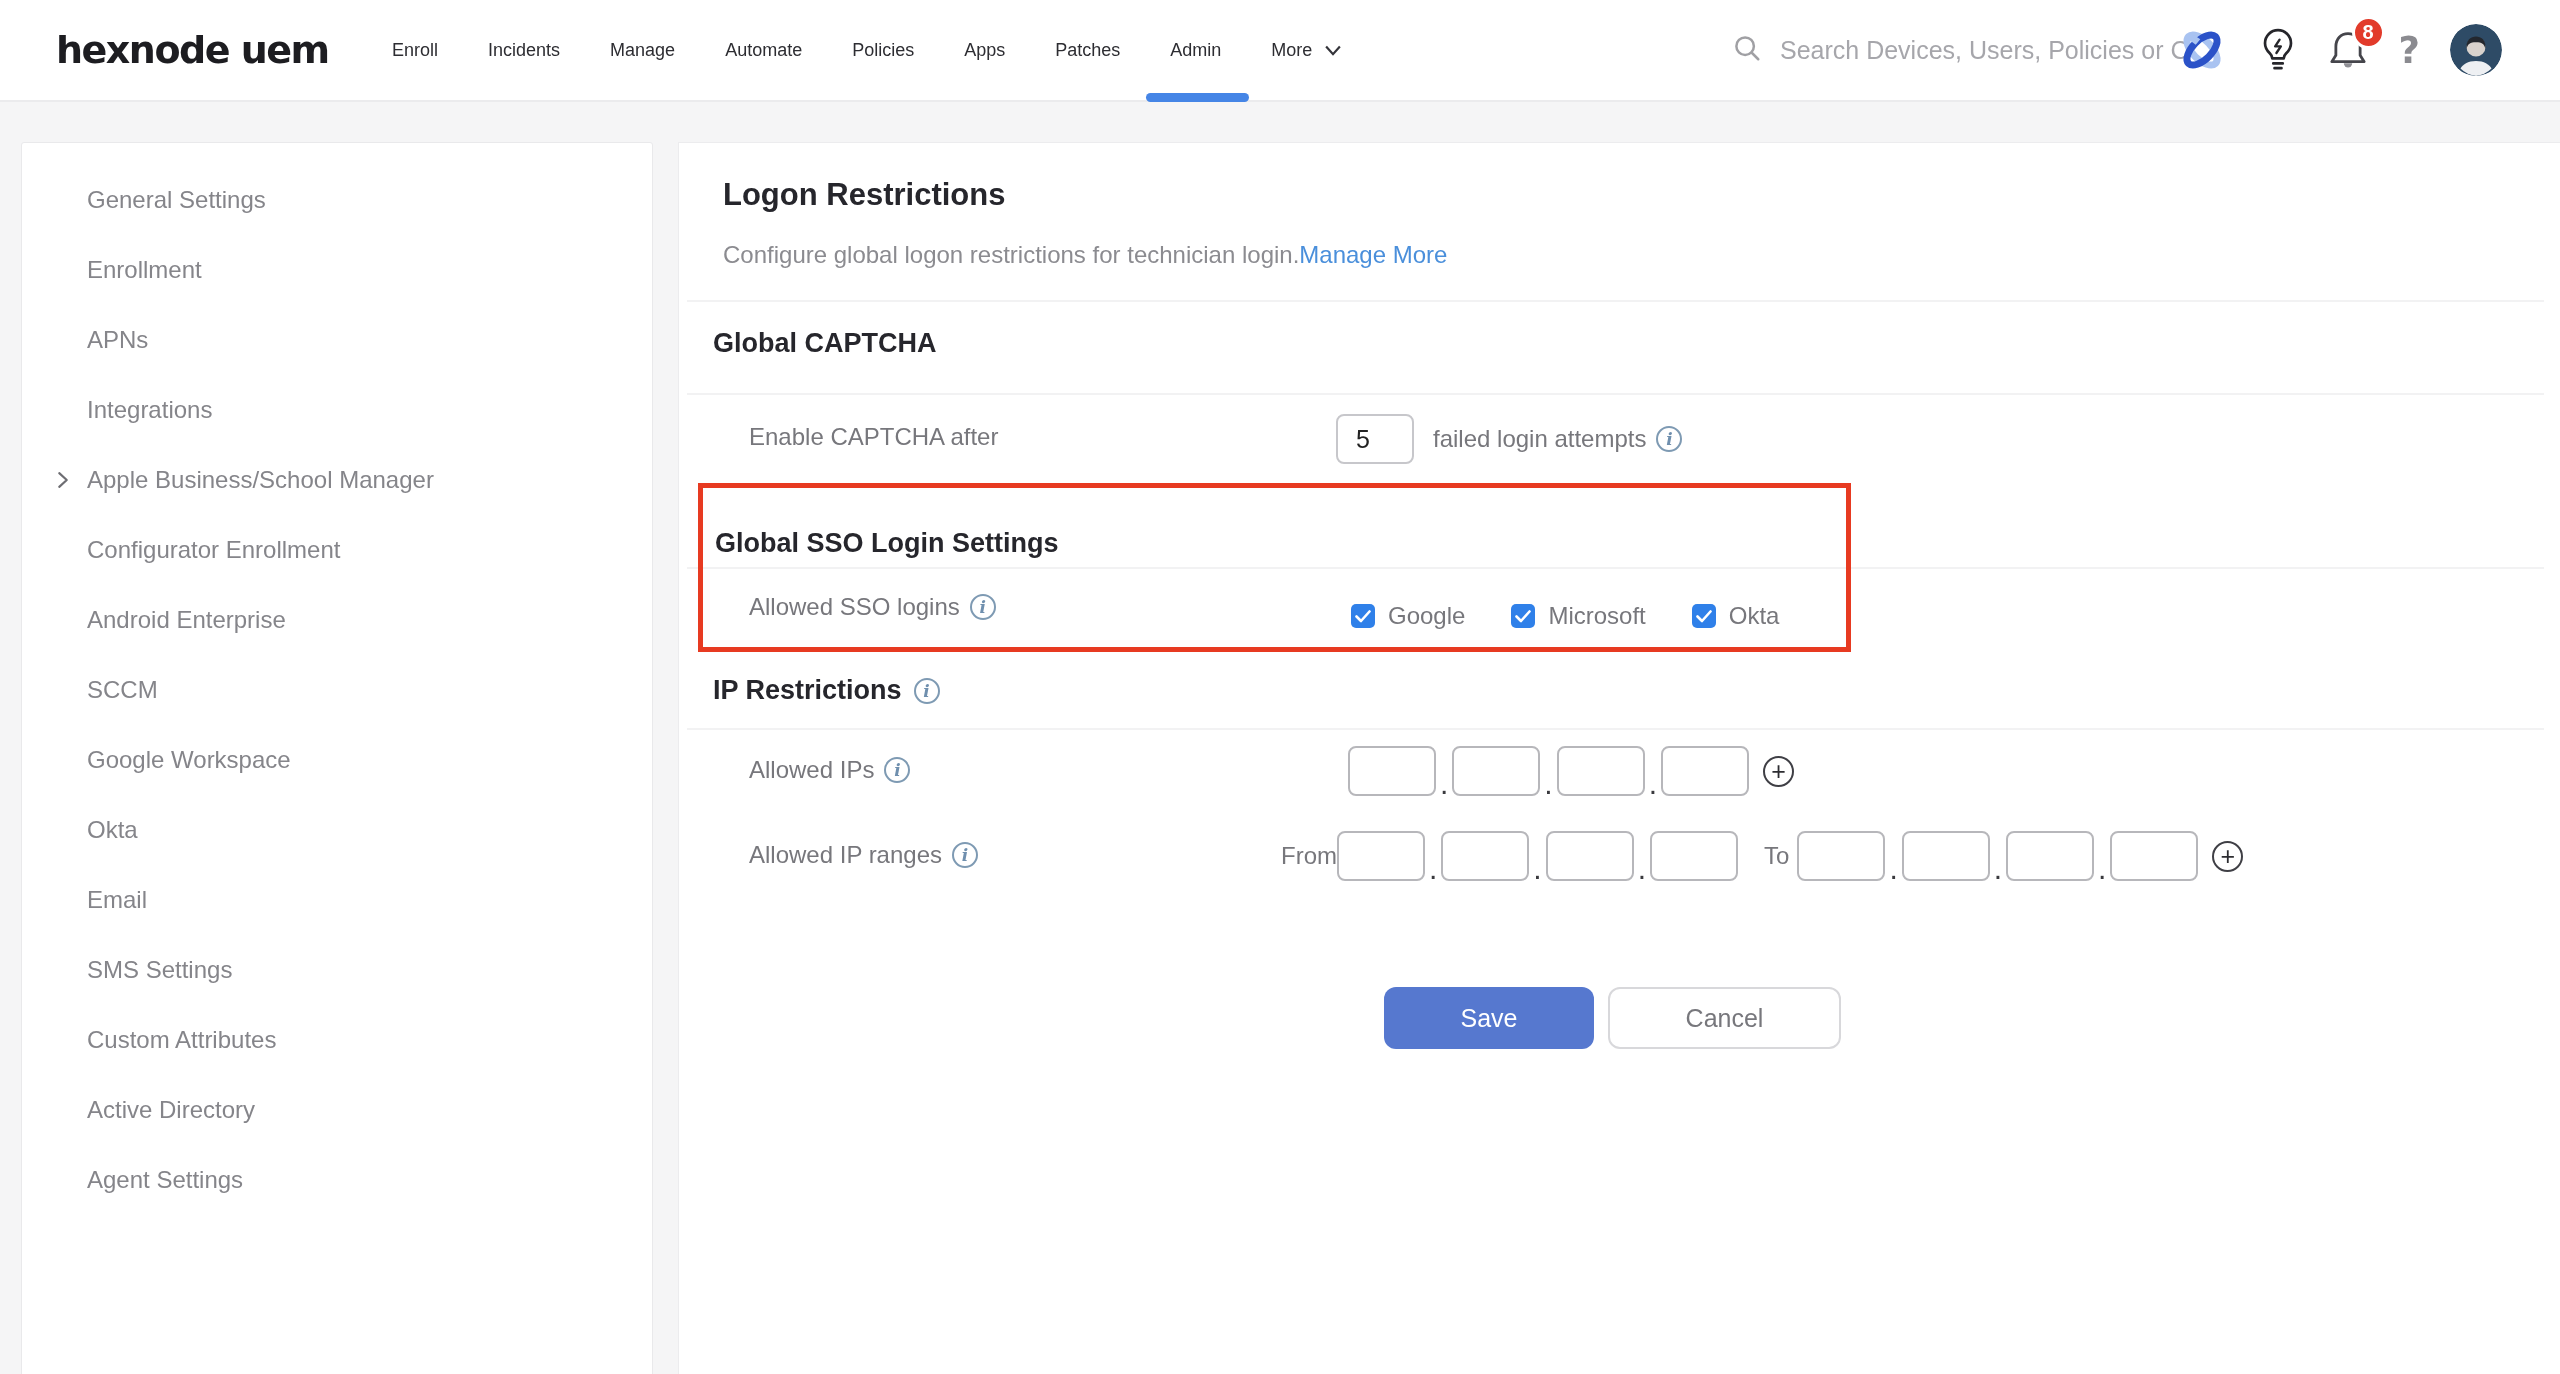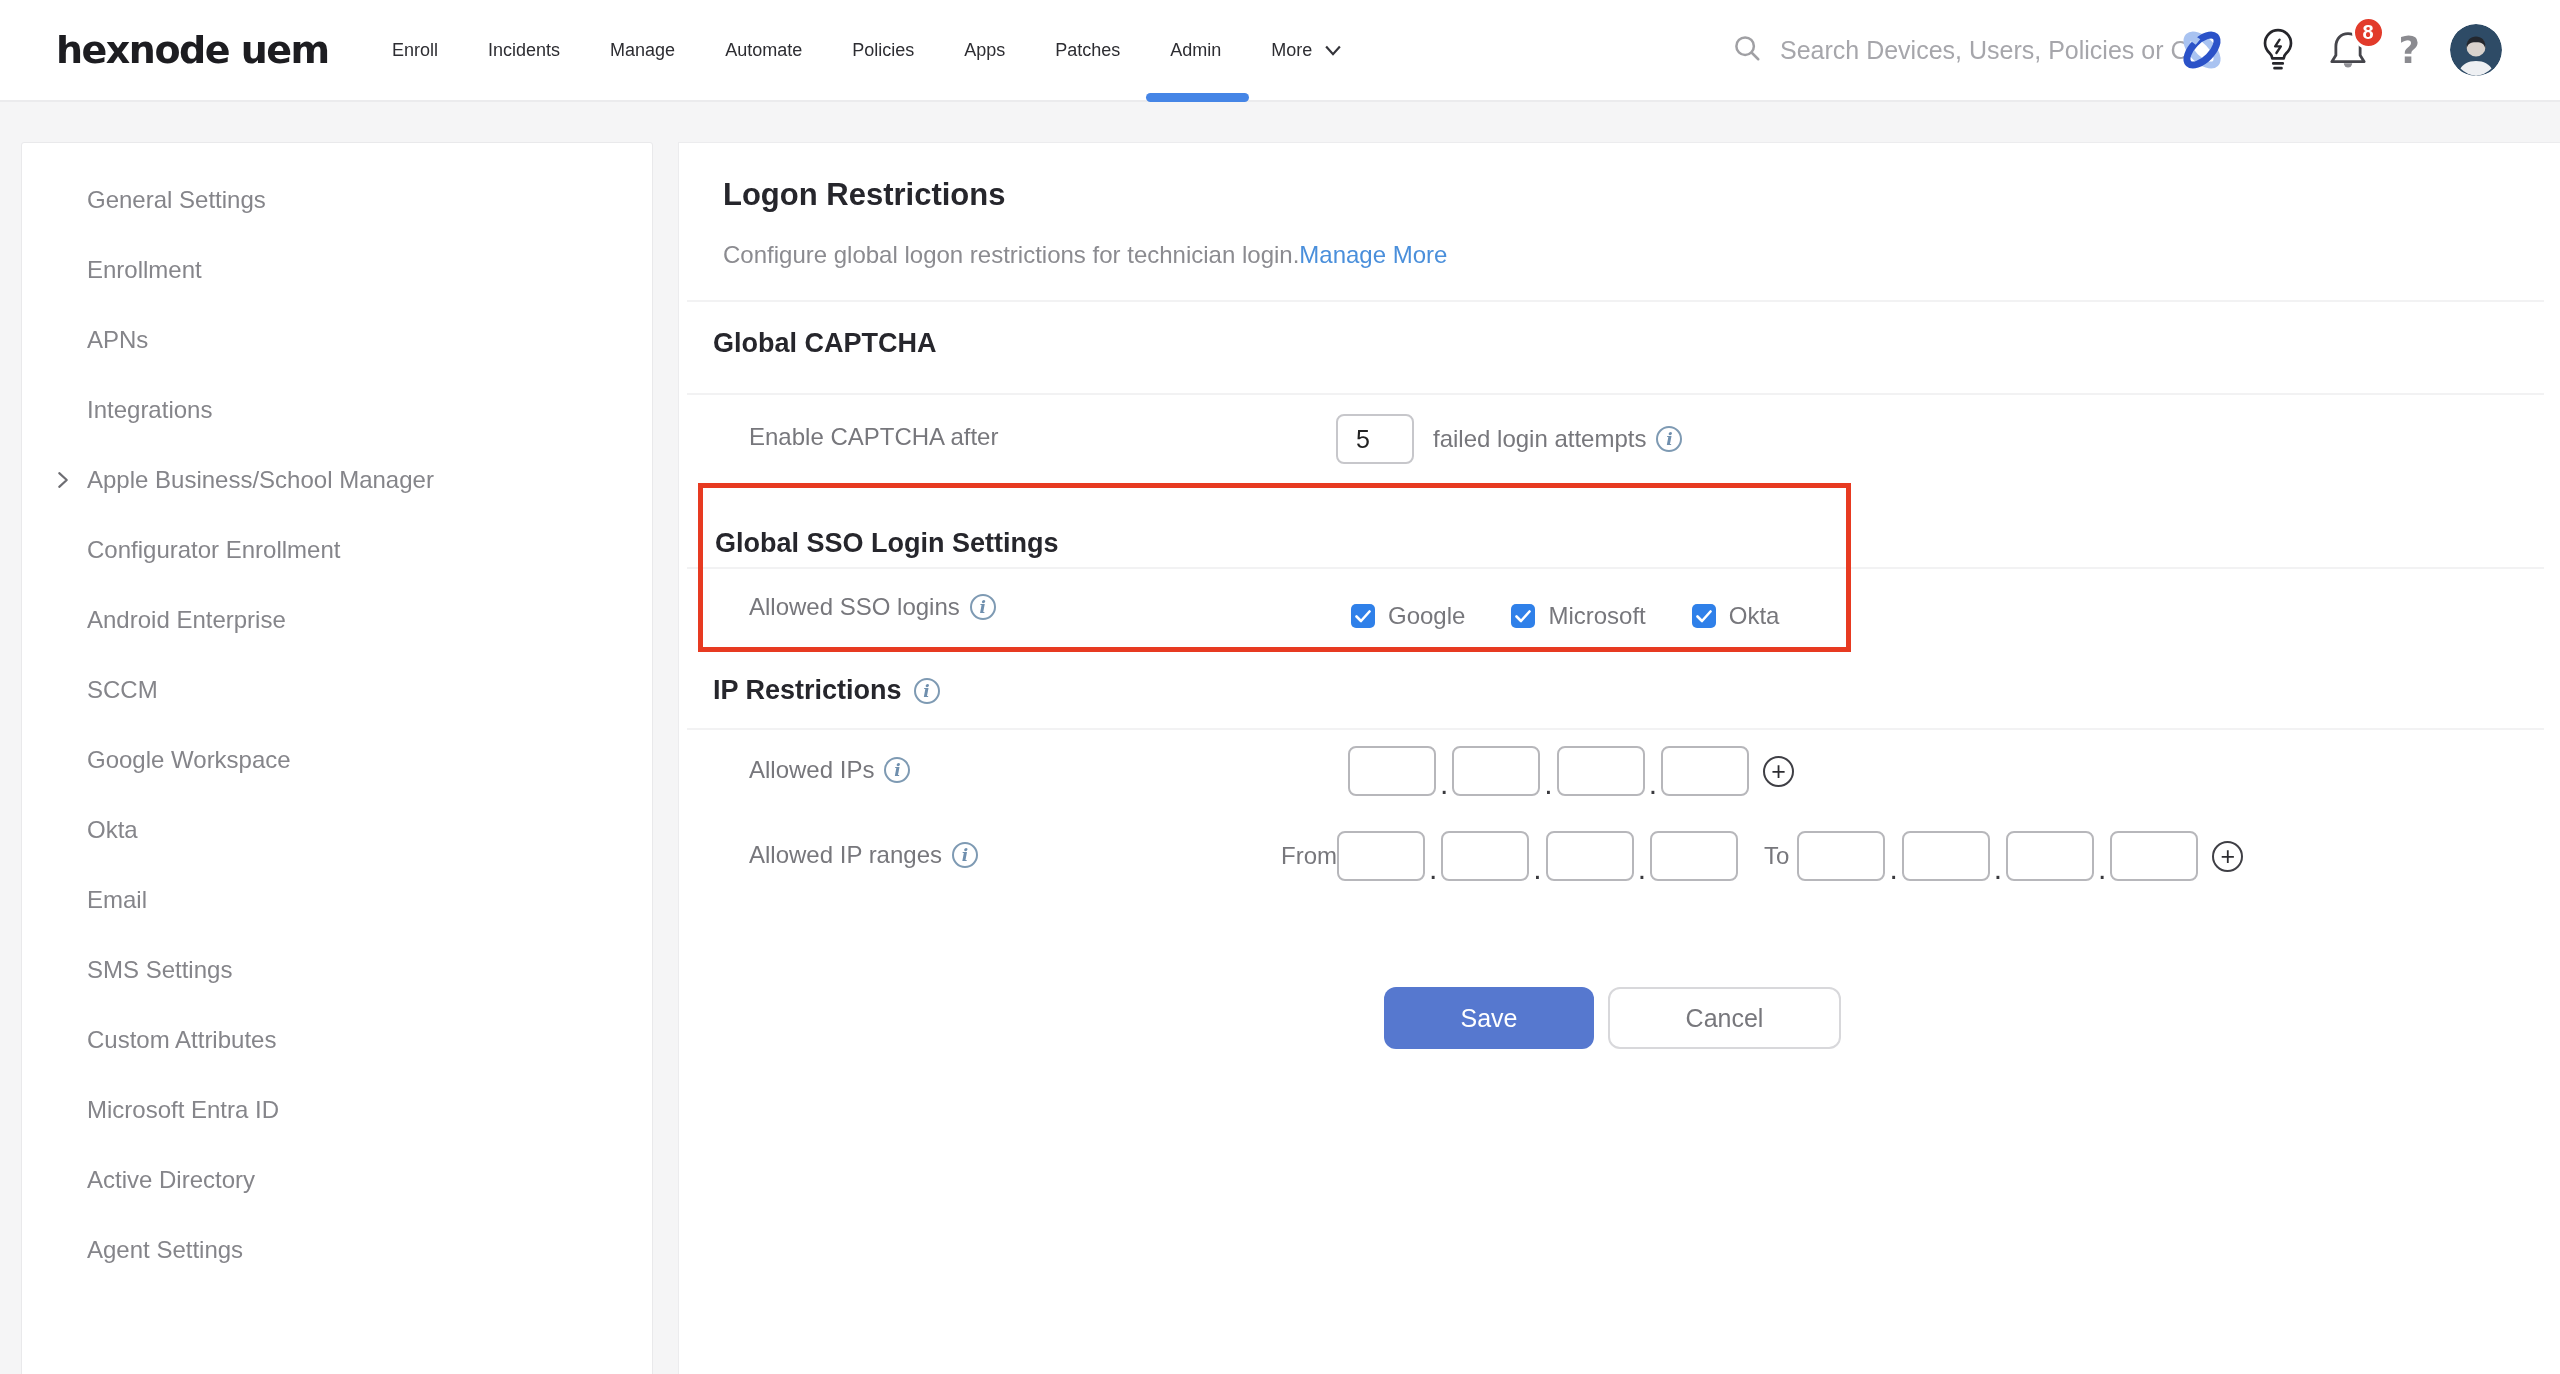--- a/index.html
+++ b/index.html
@@ -200,9 +200,6 @@
         <span>Custom Attributes</span>
       </div>
     <div class="side-item">
-        <span>Microsoft Entra ID</span>
-      </div>
-    <div class="side-item">
         <span>Active Directory</span>
       </div>
     <div class="side-item">

